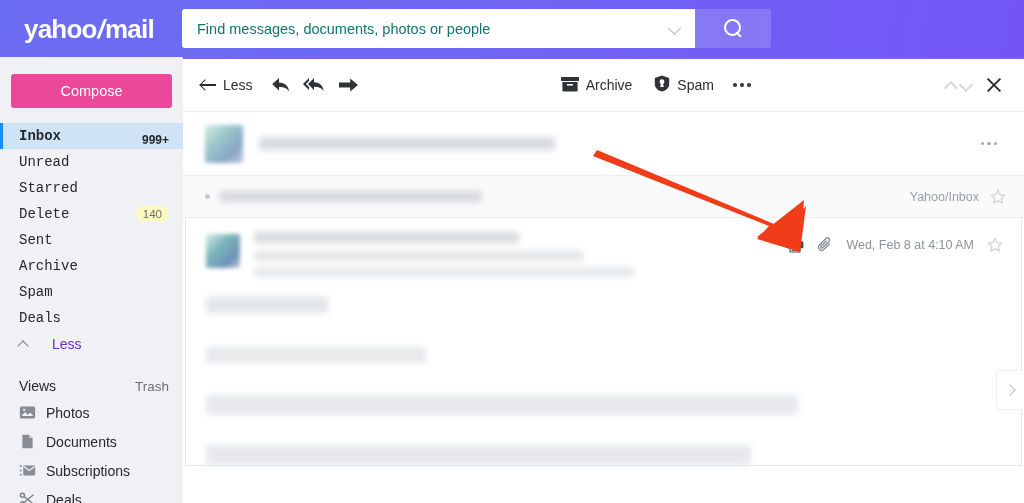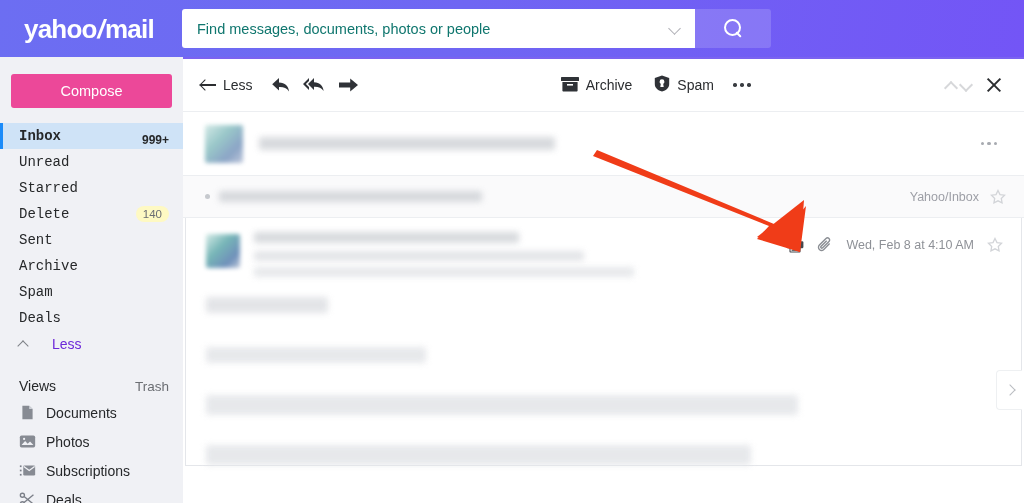--- a/index.html
+++ b/index.html
@@ -307,21 +307,21 @@
     <div class="vrow">
       <span class="vicon">
         <svg viewBox="0 0 20 20" fill="currentColor">
-            <path d="M4 2h8l4 4v12H4z" fill="currentColor" opacity=".9"></path>
-            <path d="M12 2l4 4h-4z" fill="#cfd2d8"></path>
-          </svg>
-      </span>
-      <span>Documents</span>
-    </div>
-    <div class="vrow">
-      <span class="vicon">
-        <svg viewBox="0 0 20 20" fill="currentColor">
             <rect x="1" y="3" width="18" height="14" rx="2" fill="currentColor" opacity=".9"></rect>
             <path d="M3 14l4.2-4.6 3 3.2L13 10l4 4z" fill="#f0f1f5"></path>
             <circle cx="6" cy="7" r="1.3" fill="#f0f1f5"></circle>
           </svg>
       </span>
       <span>Photos</span>
+    </div>
+    <div class="vrow">
+      <span class="vicon">
+        <svg viewBox="0 0 20 20" fill="currentColor">
+            <path d="M4 2h8l4 4v12H4z" fill="currentColor" opacity=".9"></path>
+            <path d="M12 2l4 4h-4z" fill="#cfd2d8"></path>
+          </svg>
+      </span>
+      <span>Documents</span>
     </div>
     <div class="vrow">
       <span class="vicon">

